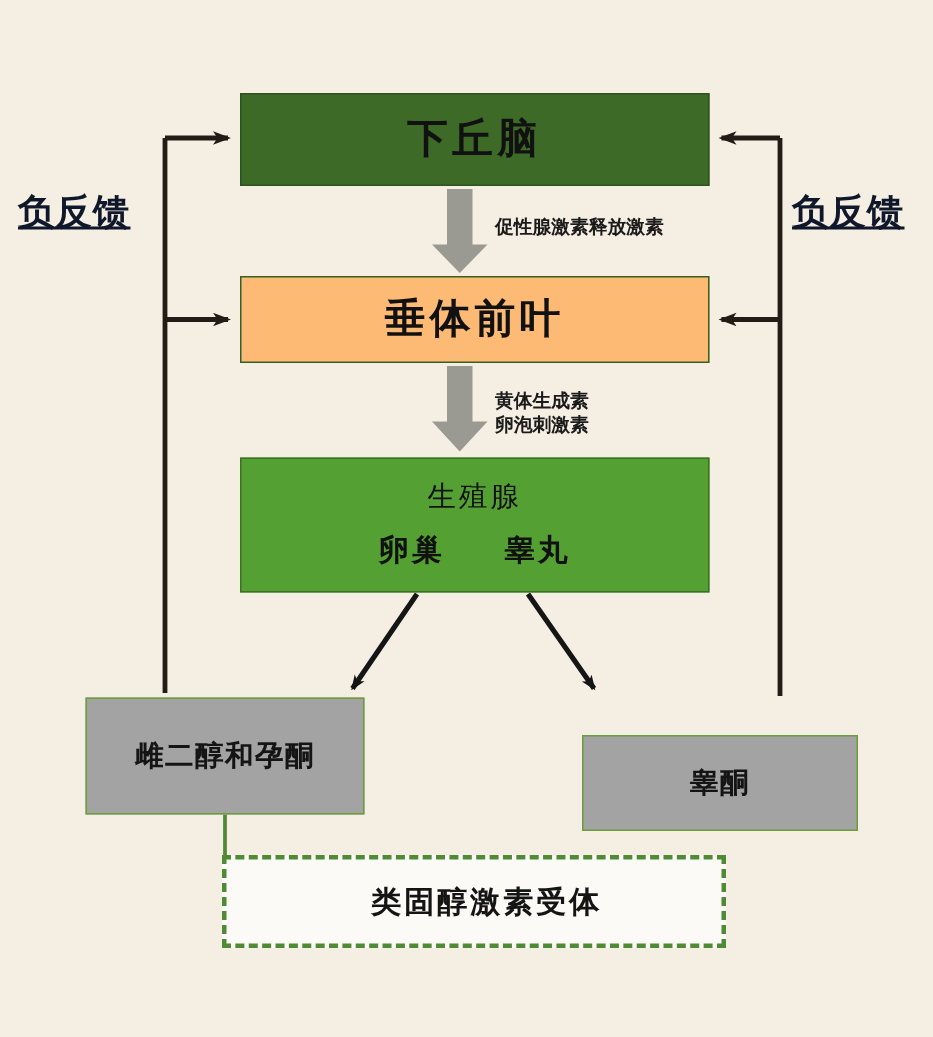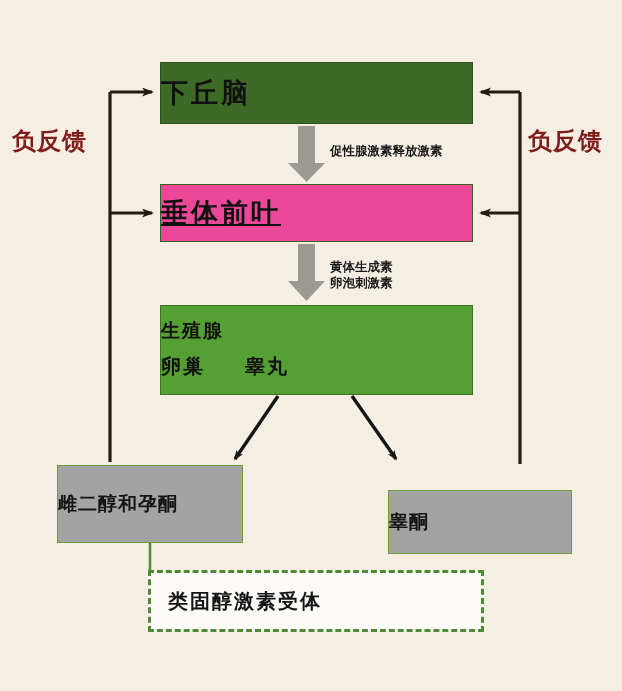--- a/index.html
+++ b/index.html
@@ -30,7 +30,7 @@
     box-sizing: border-box;
     display: flex;
     flex-direction: column;
-    align-items: flex-start;
+    align-items: center;
     justify-content: center;
     text-align: center;
   }

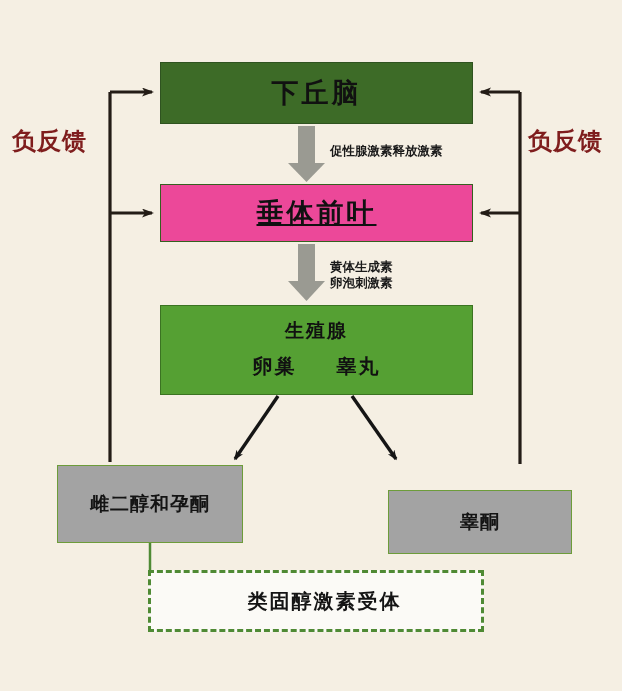--- a/index.html
+++ b/index.html
@@ -125,11 +125,12 @@
   #label-gonadotropins { left: 330px; top: 259px; }
   .feedback-label {
     position: absolute;
-    color: #7f1d1d;
+    color: #0f172a;
     font-size: 24px;
     font-weight: 700;
     letter-spacing: 1px;
     white-space: nowrap;
+    text-decoration: underline;
   }
   #feedback-left { left: 12px; top: 125px; }
   #feedback-right { left: 528px; top: 125px; }

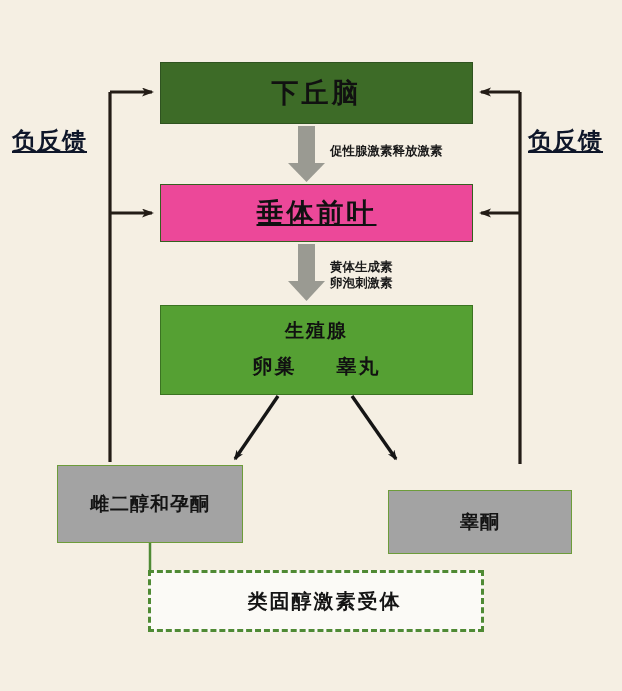--- a/index.html
+++ b/index.html
@@ -40,10 +40,9 @@
     color: #111111;
   }
   .node-mid {
-    background: #ec4899;
+    background: #fdba74;
     border: 1px solid #356020;
     color: #111111;
-    text-decoration: underline;
   }
   .node-gonad {
     background: #55a033;

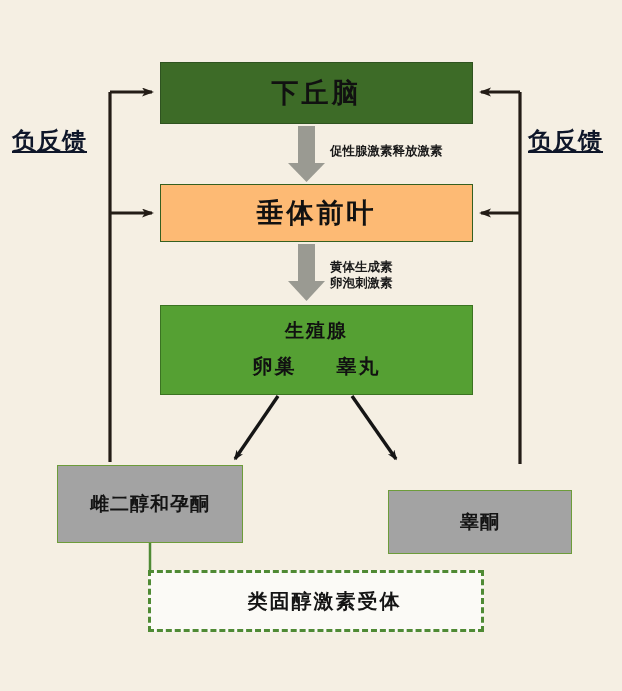--- a/index.html
+++ b/index.html
@@ -87,7 +87,7 @@
   }
   .gonad-title {
     font-size: 19px;
-    font-weight: 700;
+    font-weight: 400;
     letter-spacing: 2px;
   }
   .gonad-sub-row {

